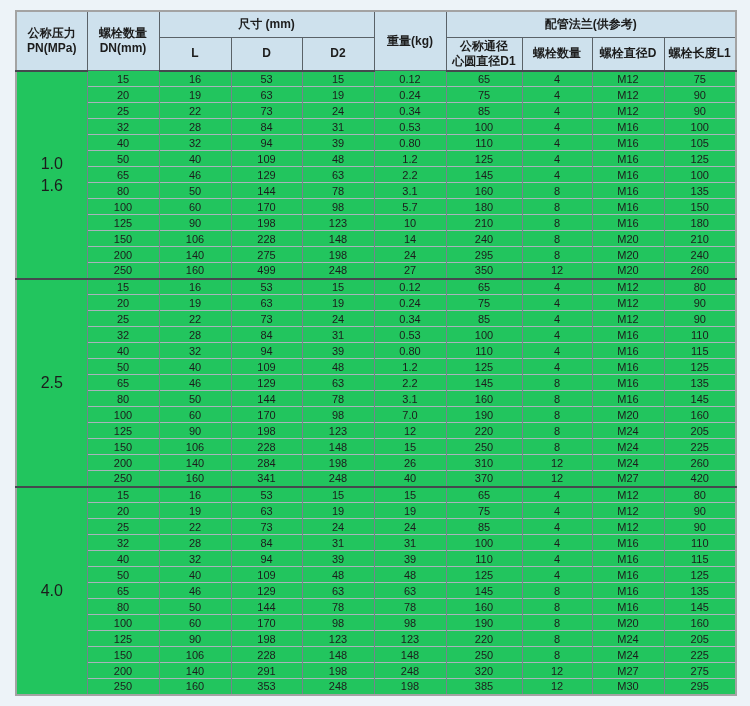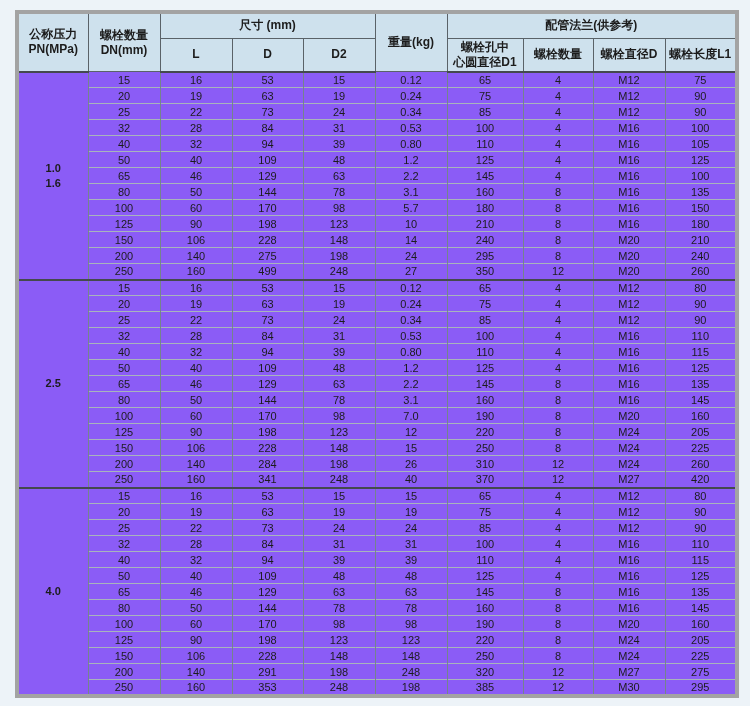--- a/index.html
+++ b/index.html
@@ -16,8 +16,8 @@
     height: 680px;
     border-collapse: collapse;
     table-layout: fixed;
-    background: #8b5cf6;
-    border: 4px solid #a3a3a3;
+    background: #22c55e;
+    border: 2px solid #a3a3a3;
     color: #1c1c1c;
   }
   thead th {

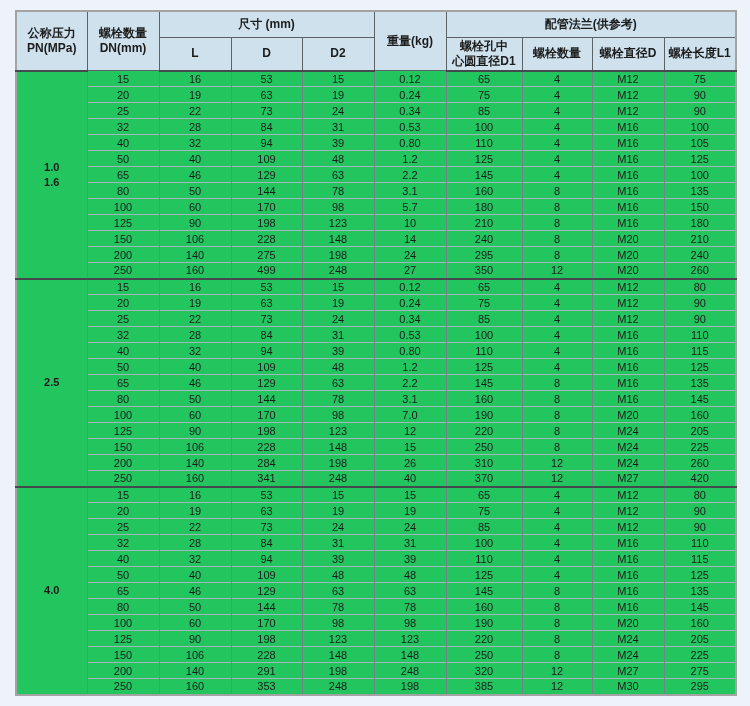--- a/index.html
+++ b/index.html
@@ -84,7 +84,7 @@
         <th>L</th>
         <th>D</th>
         <th>D2</th>
-        <th>螺栓孔中
+        <th>公称通径
 心圆直径D1</th>
         <th>螺栓数量</th>
         <th>螺栓直径D</th>

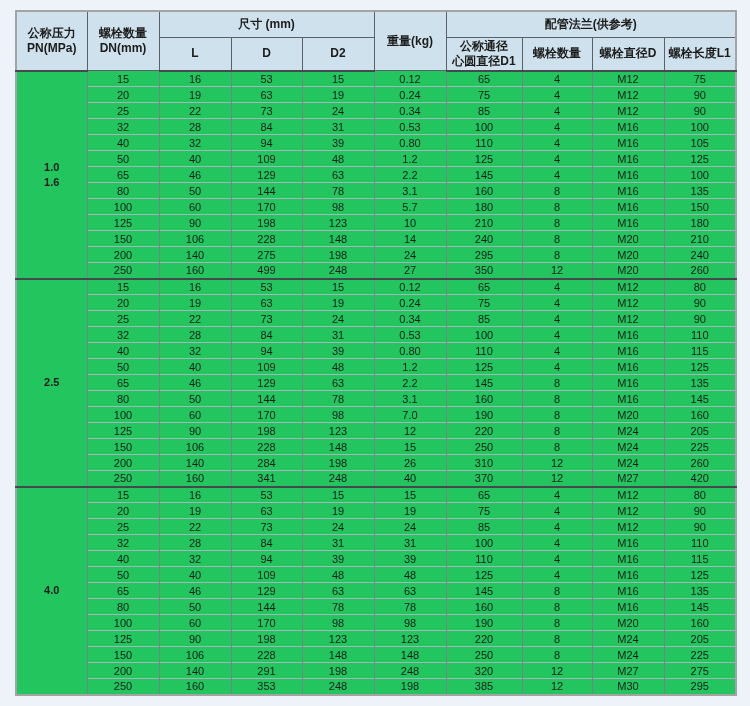--- a/index.html
+++ b/index.html
@@ -47,10 +47,9 @@
   }
   tbody tr.section-start td { border-top: 2px solid #44494e; }
   td.pn-cell {
-    font-size: 11px;
+    font-size: 16px;
     border-top: 2px solid #44494e;
     line-height: 1.35;
-    font-weight: bold;
   }
 </style>
 </head>

